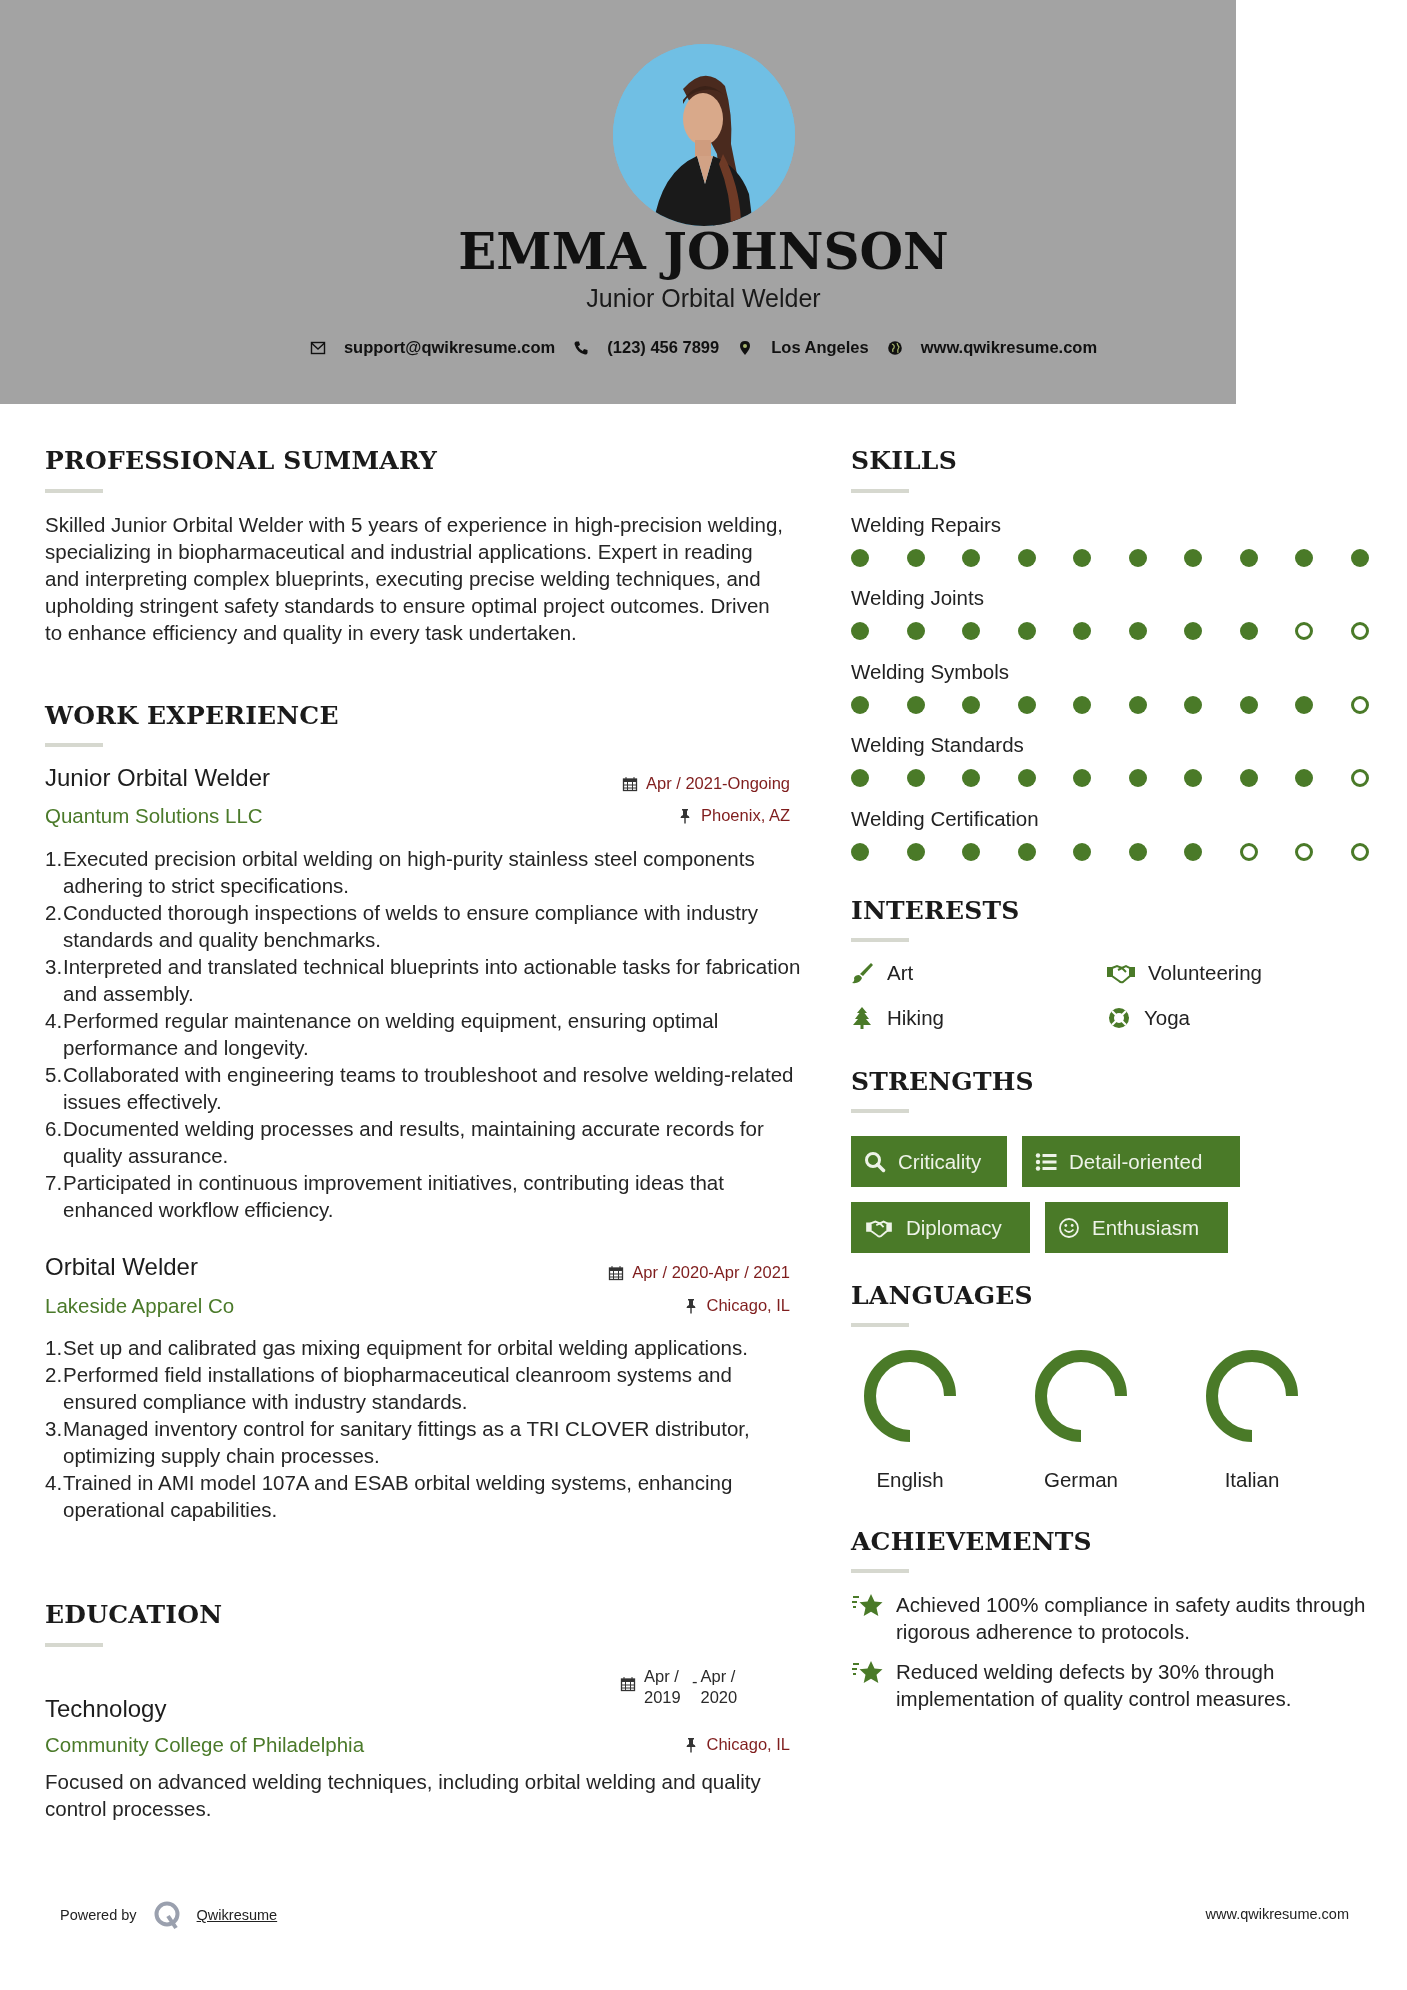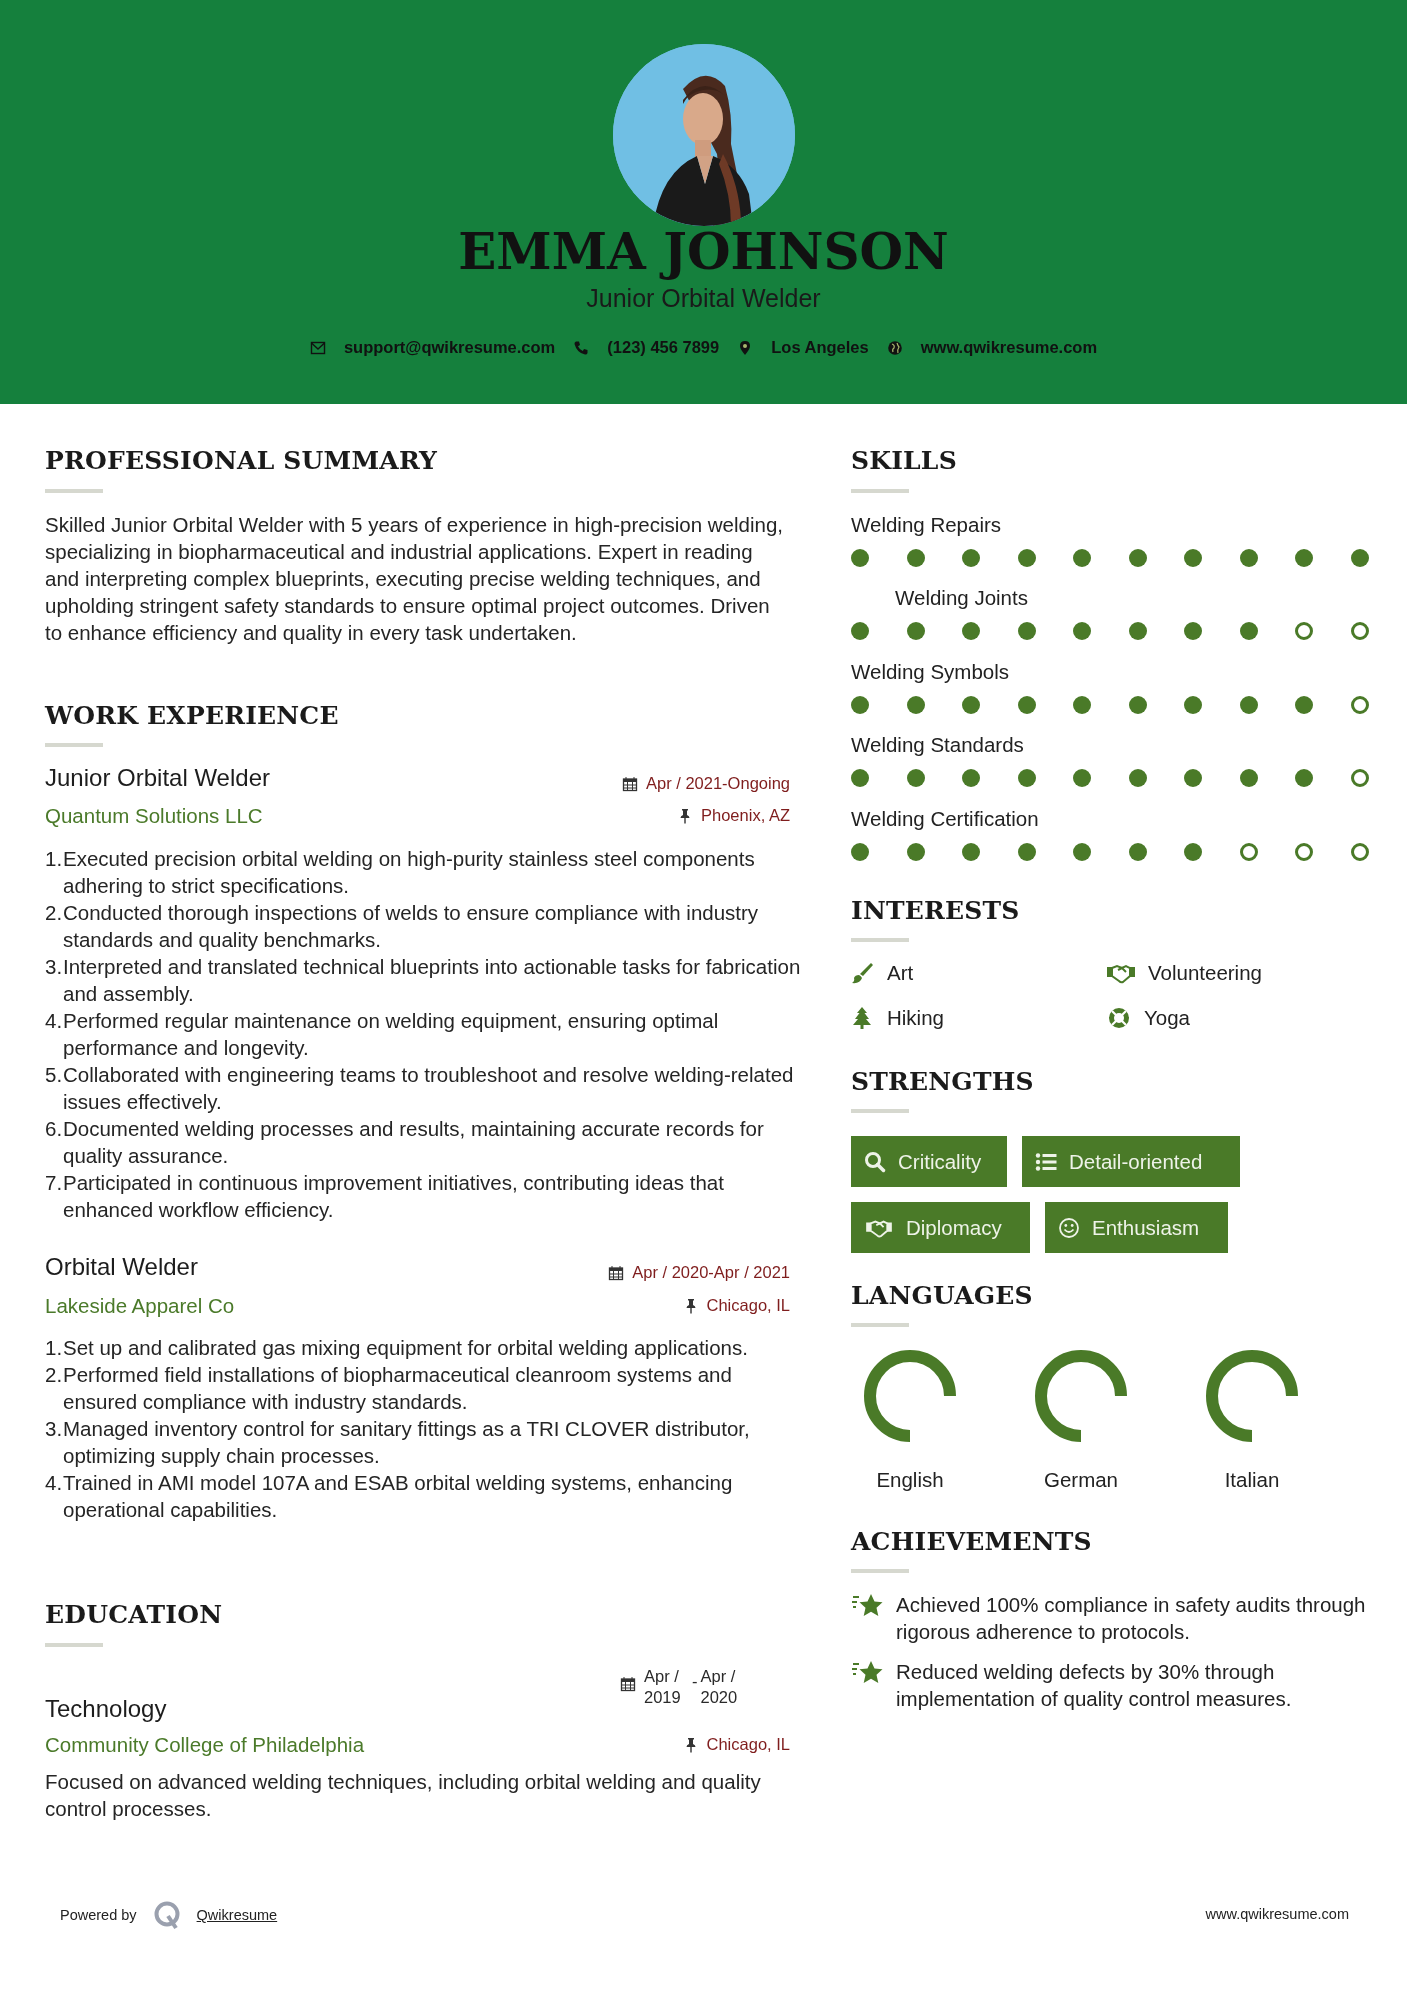--- a/index.html
+++ b/index.html
@@ -6,7 +6,7 @@
   html, body { width: 1407px; height: 1990px; background: #ffffff; overflow: hidden; }
   body { position: relative; font-family: "DejaVu Sans", "Liberation Sans", sans-serif; color: #222; }
 
-  .header { position: absolute; left: 0; top: 0; width: 1407px; height: 404px; background: #15803d; }
+  .header { position: absolute; left: 0; top: 0; width: 1236px; height: 404px; background: #a3a3a3; }
   .photo { position: absolute; left: 613px; top: 44px; width: 182px; height: 182px; border-radius: 50%; background: #70bfe4; overflow: hidden; }
   .photo svg { width: 100%; height: 100%; display: block; }
   .name { position: absolute; left: 0; width: 1407px; top: 222px; text-align: center; font-family: "DejaVu Serif", "Liberation Serif", serif; font-weight: bold; font-size: 50px; color: #111; letter-spacing: 0px; }

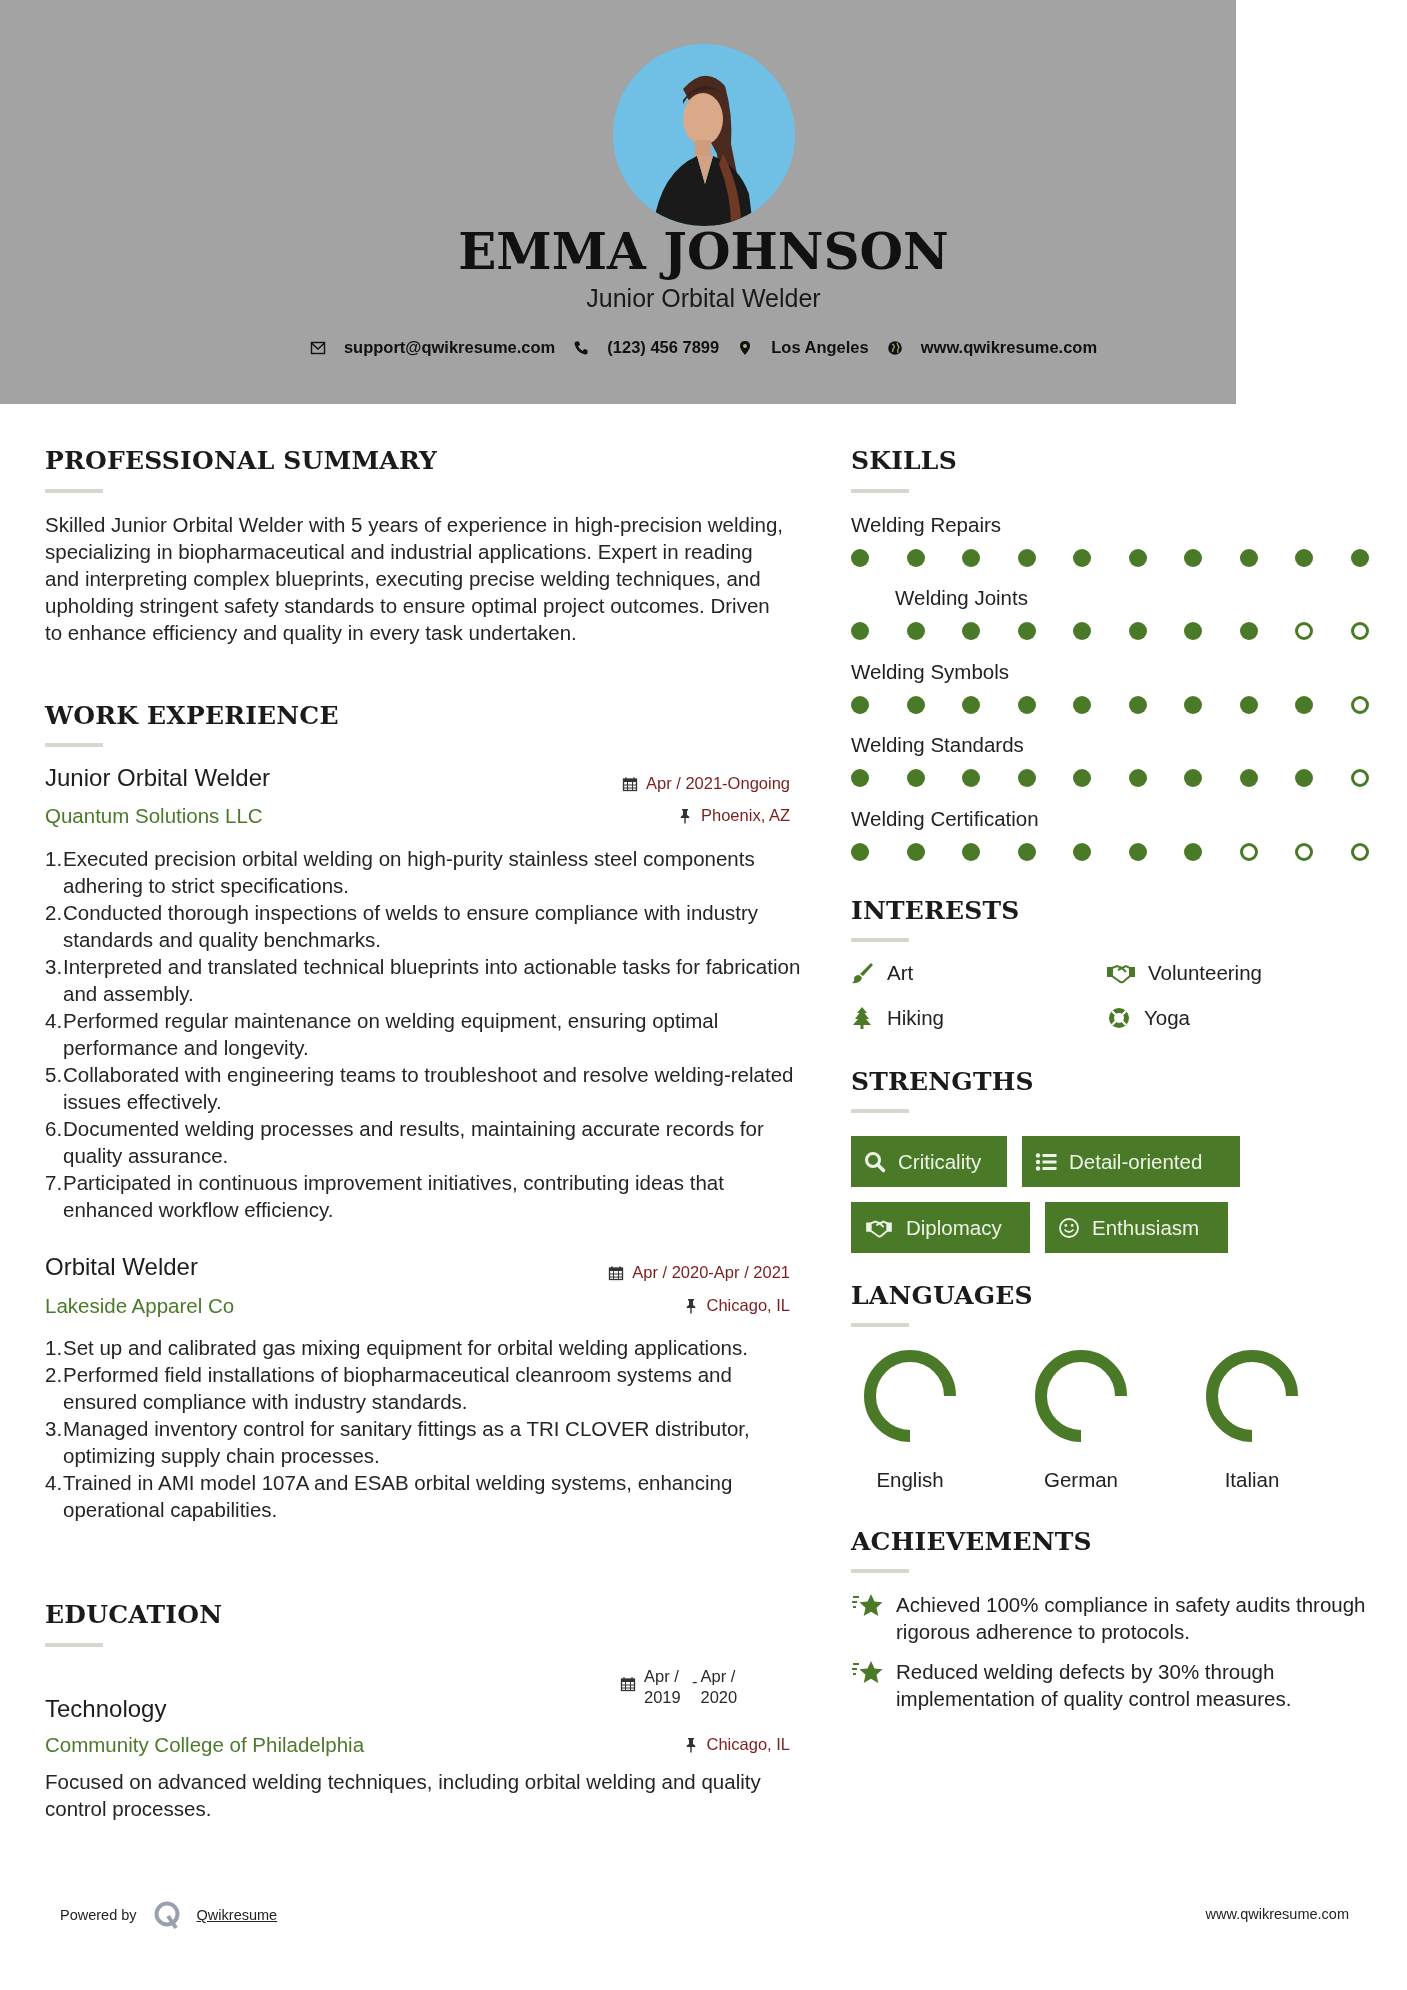--- a/index.html
+++ b/index.html
@@ -225,7 +225,7 @@
     <span class="dot"></span>
     <span class="dot"></span>
   </div>
-<div class="skill-label" style="top:586px;margin-left:44px;">Welding Joints</div>
+<div class="skill-label" style="top:586px;">Welding Joints</div>
 <div class="dots" style="top:622px;">
     <span class="dot"></span>
     <span class="dot"></span>

